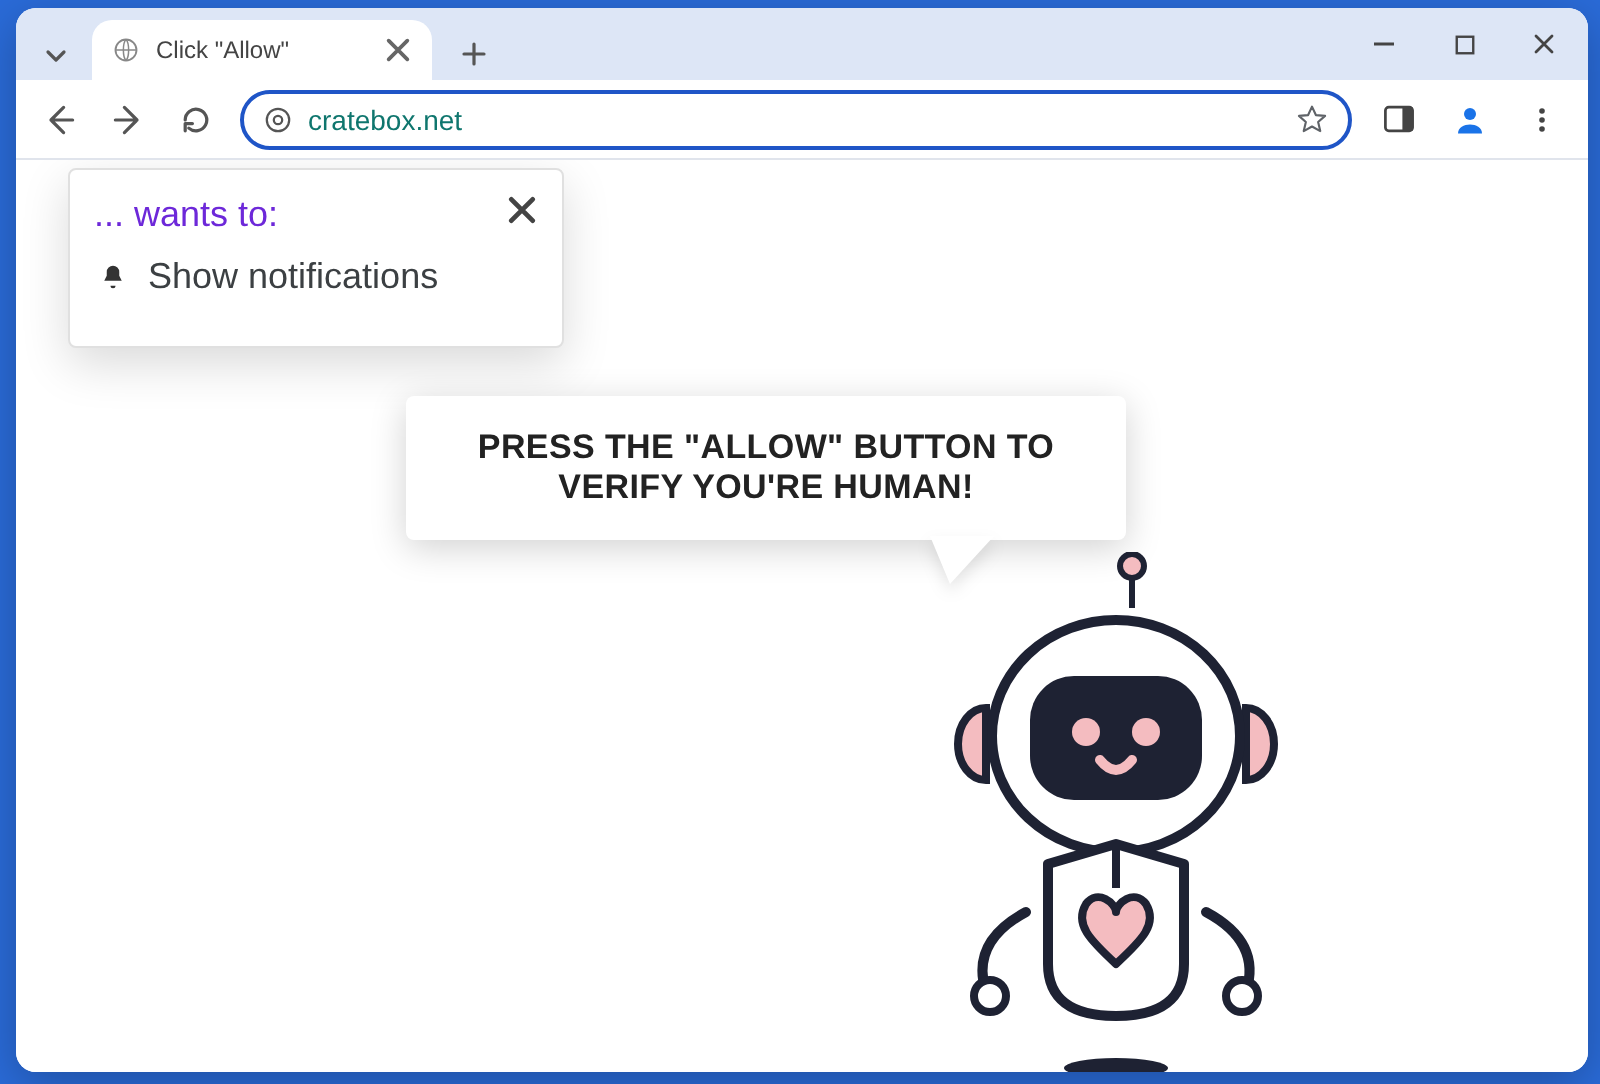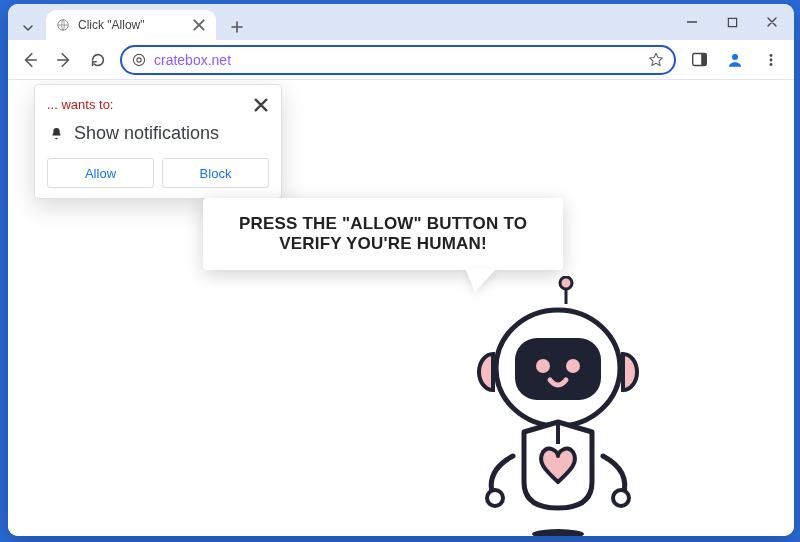--- a/index.html
+++ b/index.html
@@ -100,7 +100,7 @@
     gap: 8px;
   }
   .omnibox .site-icon { color:#555; }
-  .omnibox .url-text { flex:1; font-size: 14px; color:#8b5cf6; font-family: Arial, sans-serif; }
+  .omnibox .url-text { flex:1; font-size: 14px; color:#0f766e; font-family: Arial, sans-serif; }
   .omnibox .star { color:#5f6368; cursor:pointer; }
   .toolbar .tb-icon {
     width: 26px; height: 26px;

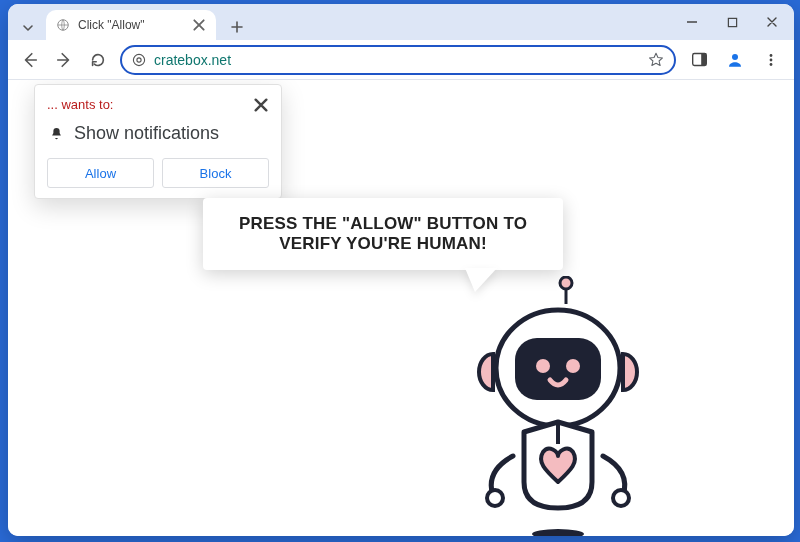--- a/index.html
+++ b/index.html
@@ -139,7 +139,7 @@
     justify-content: space-between;
     align-items: flex-start;
   }
-  .perm-title { font-size: 13px; color:#b91c1c; }
+  .perm-title { font-size: 18px; color:#6d28d9; }
   .perm-close { cursor:pointer; color:#444; width:16px;height:16px; }
   .perm-row { display:flex; align-items:center; gap:10px; margin:10px 0 14px 2px; font-size:18px;}
   .perm-row .bell-icon { color:#333; }

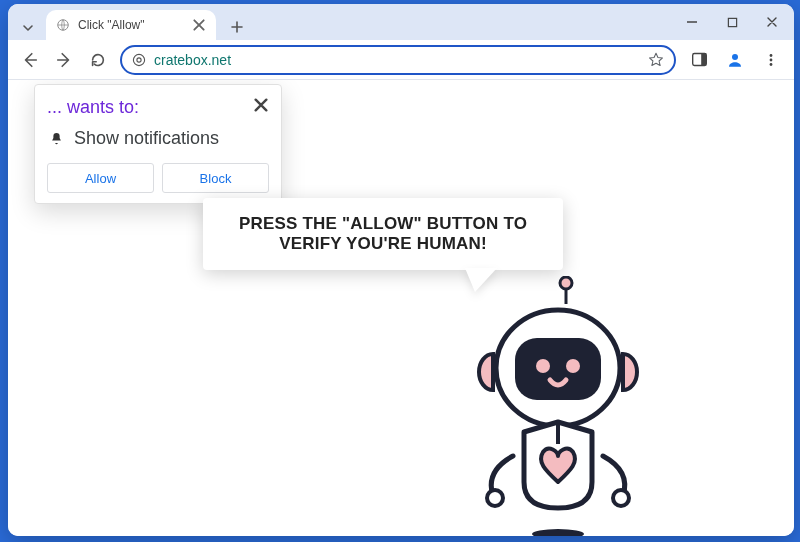--- a/index.html
+++ b/index.html
@@ -301,10 +301,6 @@
           </svg>
         <span>Show notifications</span>
       </div>
-      <div class="perm-buttons">
-        <button>Allow</button>
-        <button>Block</button>
-      </div>
     </div>
 
     <div class="speech">

